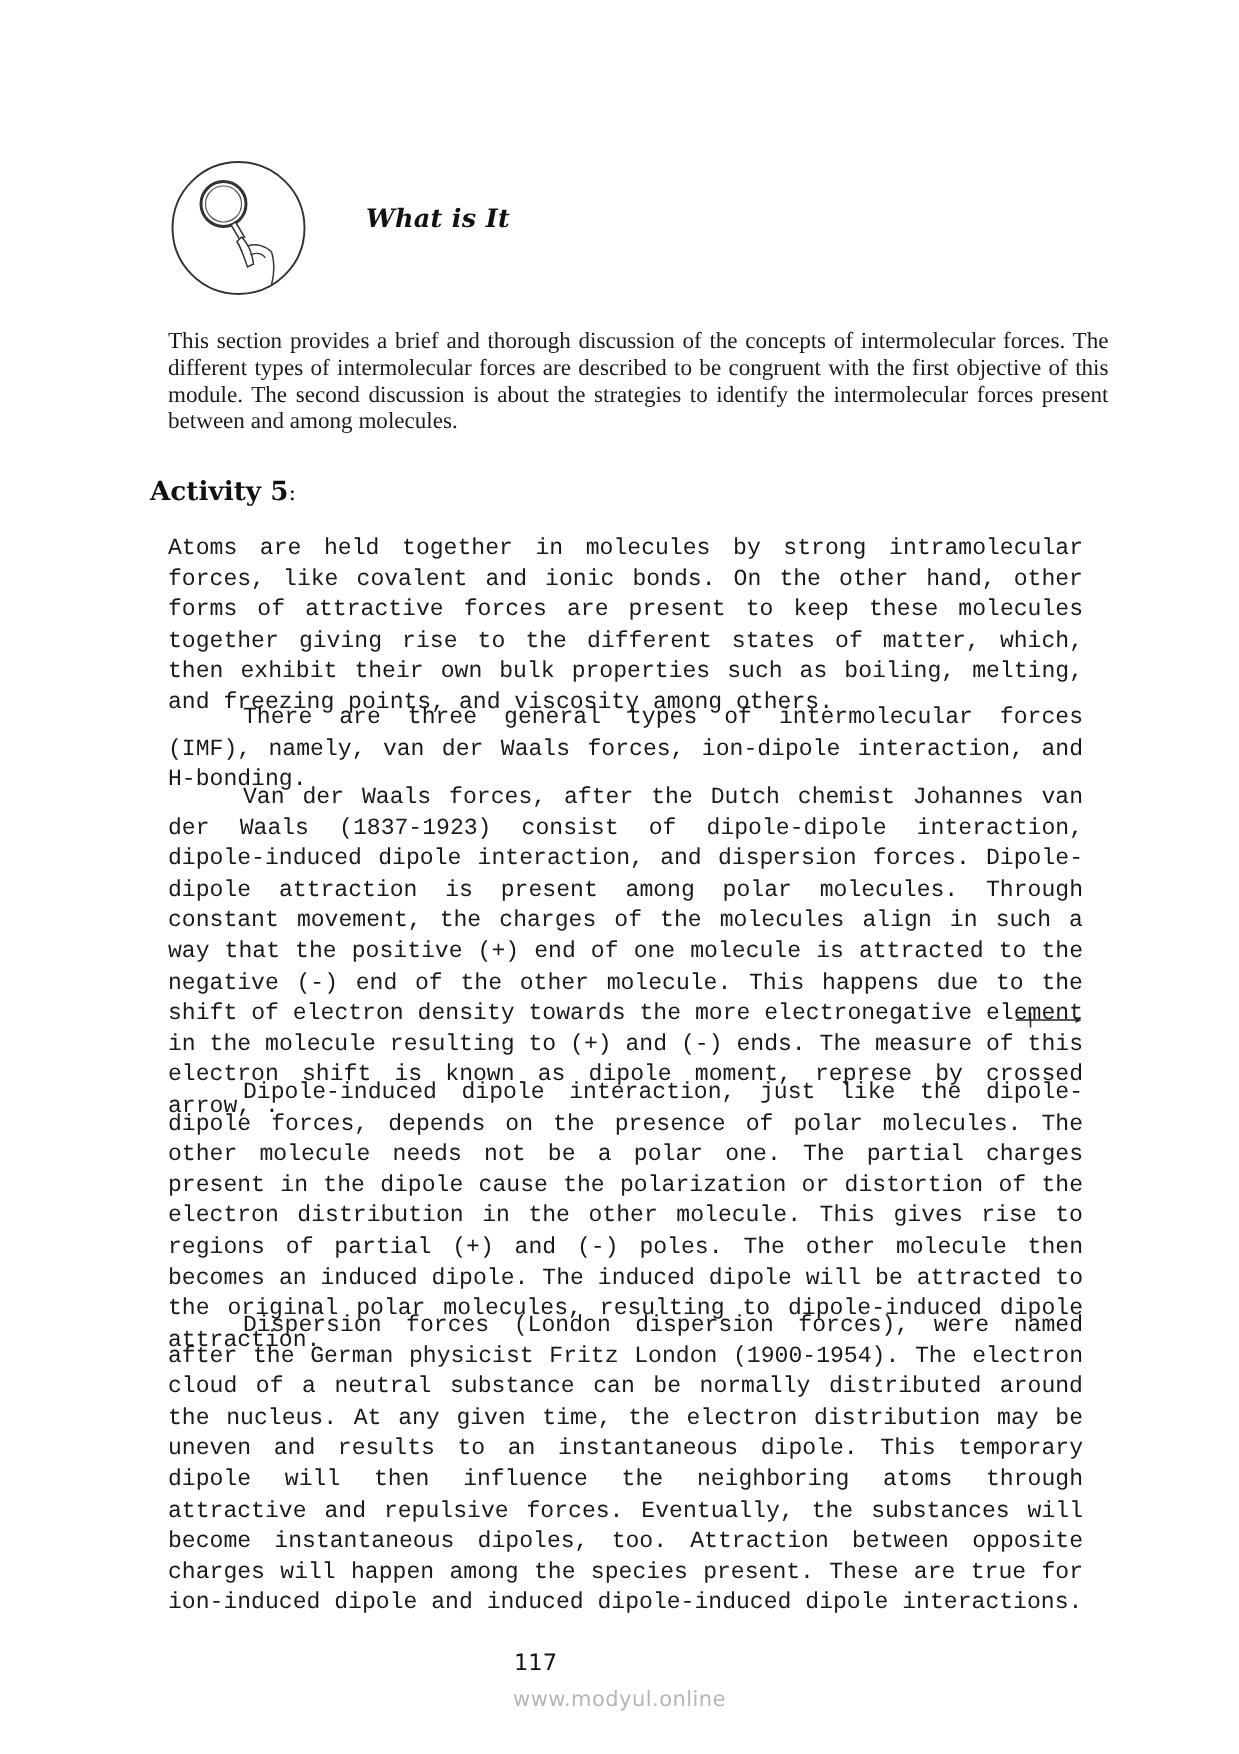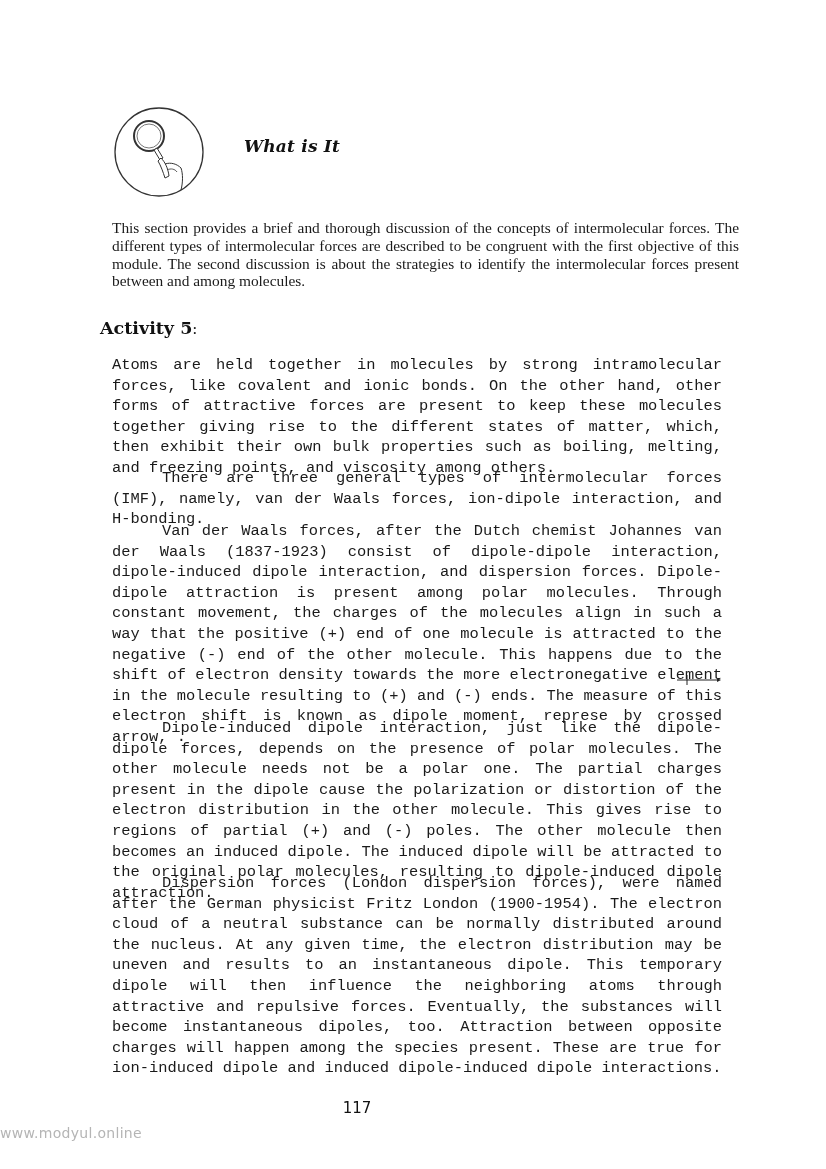--- a/index.html
+++ b/index.html
@@ -17,7 +17,7 @@
   .heading .colon { font-weight: normal; font-size: 15px; }
   .page-num { position: absolute; left: 0; width: 714px; top: 1099px; text-align: center;
               font-family: "DejaVu Sans", sans-serif; font-size: 15px; color: #111; }
-  .watermark { position: absolute; left: 0; width: 826px; top: 1125px; text-align: left;
+  .watermark { position: absolute; left: 0; width: 826px; top: 1125px; text-align: center;
                font-family: "DejaVu Sans", sans-serif; font-size: 14px; color: #b5b5b5; letter-spacing: 0.3px; }
   .arrow { position: absolute; left: 677px; top: 672px; width: 44px; height: 14px; }
 </style>

